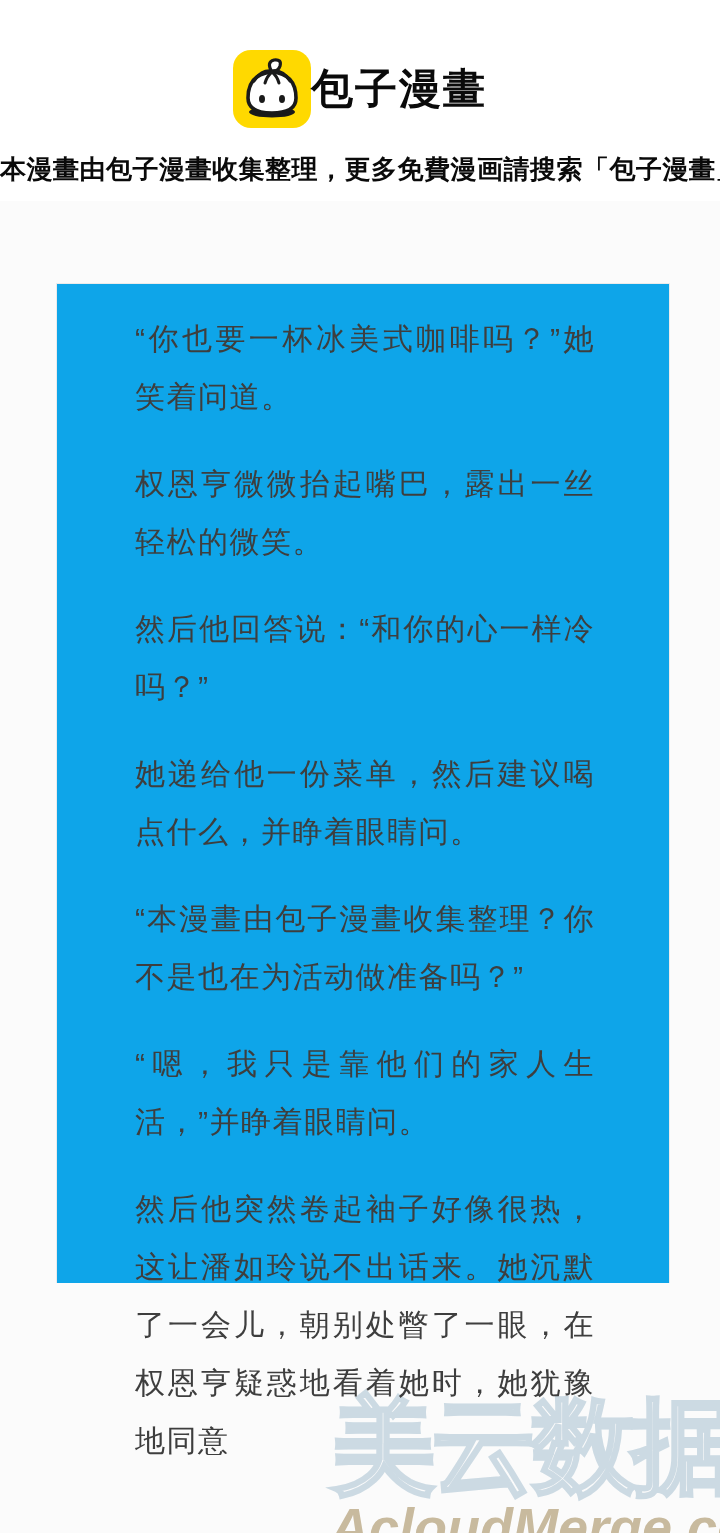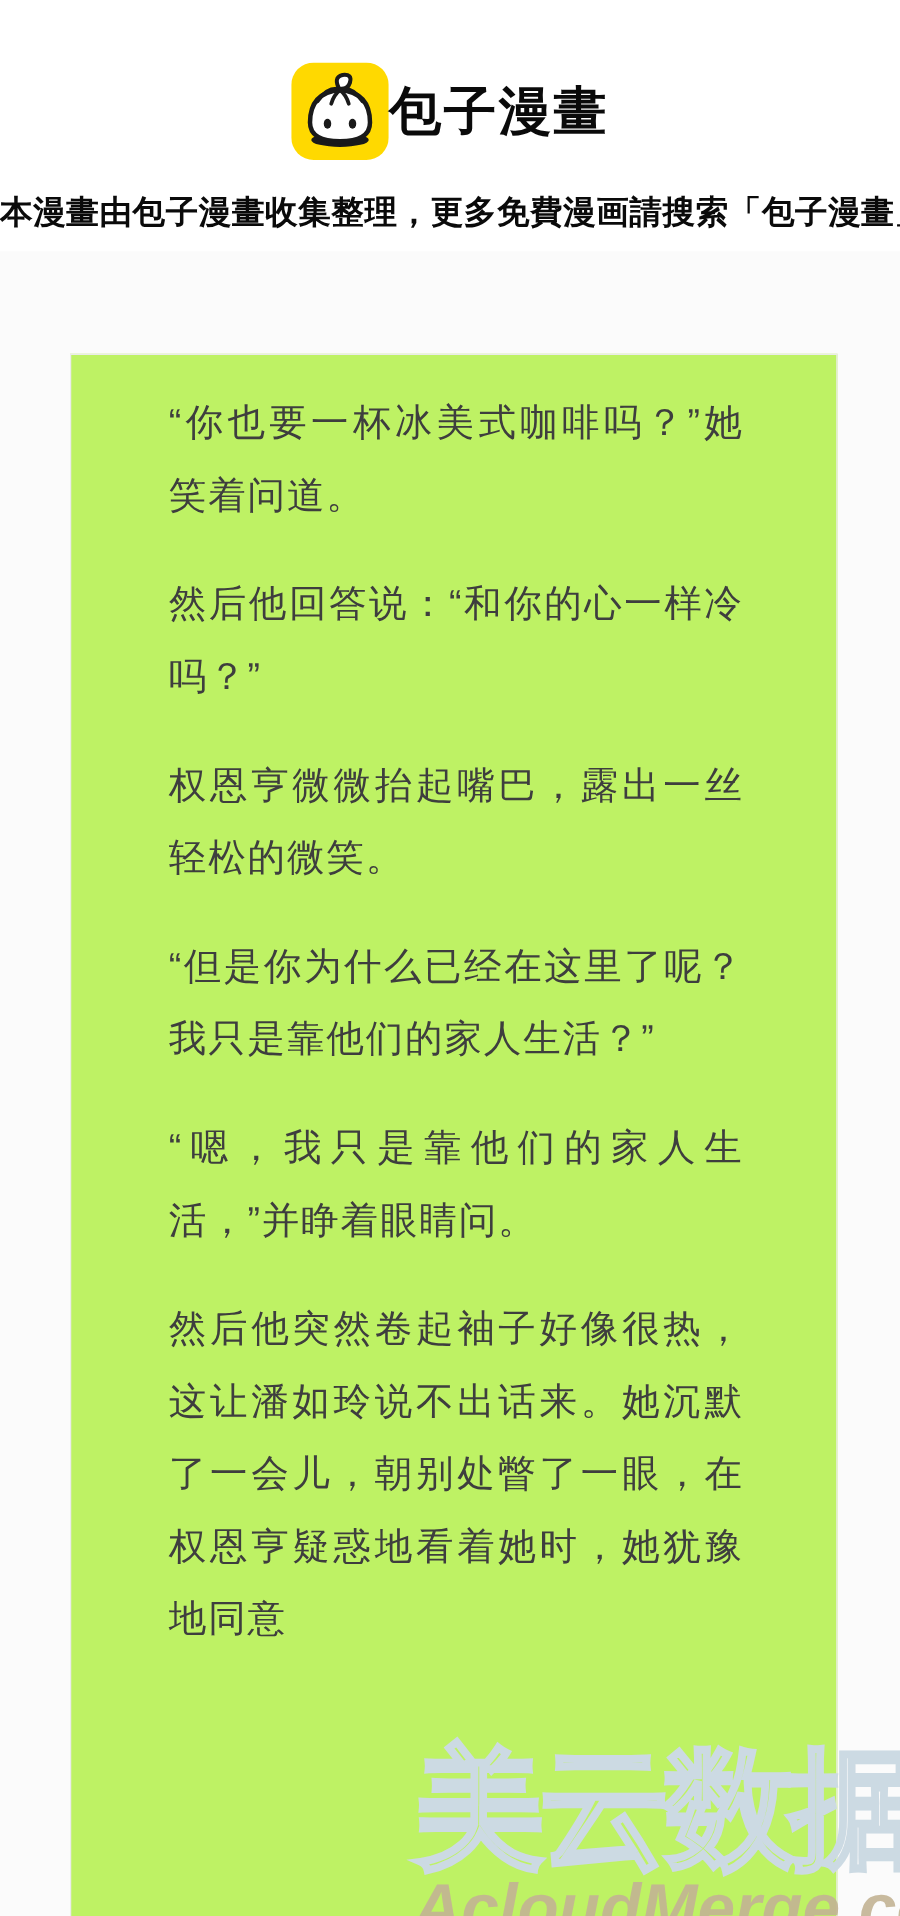--- a/index.html
+++ b/index.html
@@ -46,8 +46,8 @@
     left: 56px;
     top: 283px;
     width: 614px;
-    height: 1250px;
-    background: #bef264;
+    height: 1000px;
+    background: #0ea5e9;
     border: 1px solid #ebebeb;
     border-bottom: none;
     padding: 26px 74px 0 78px;

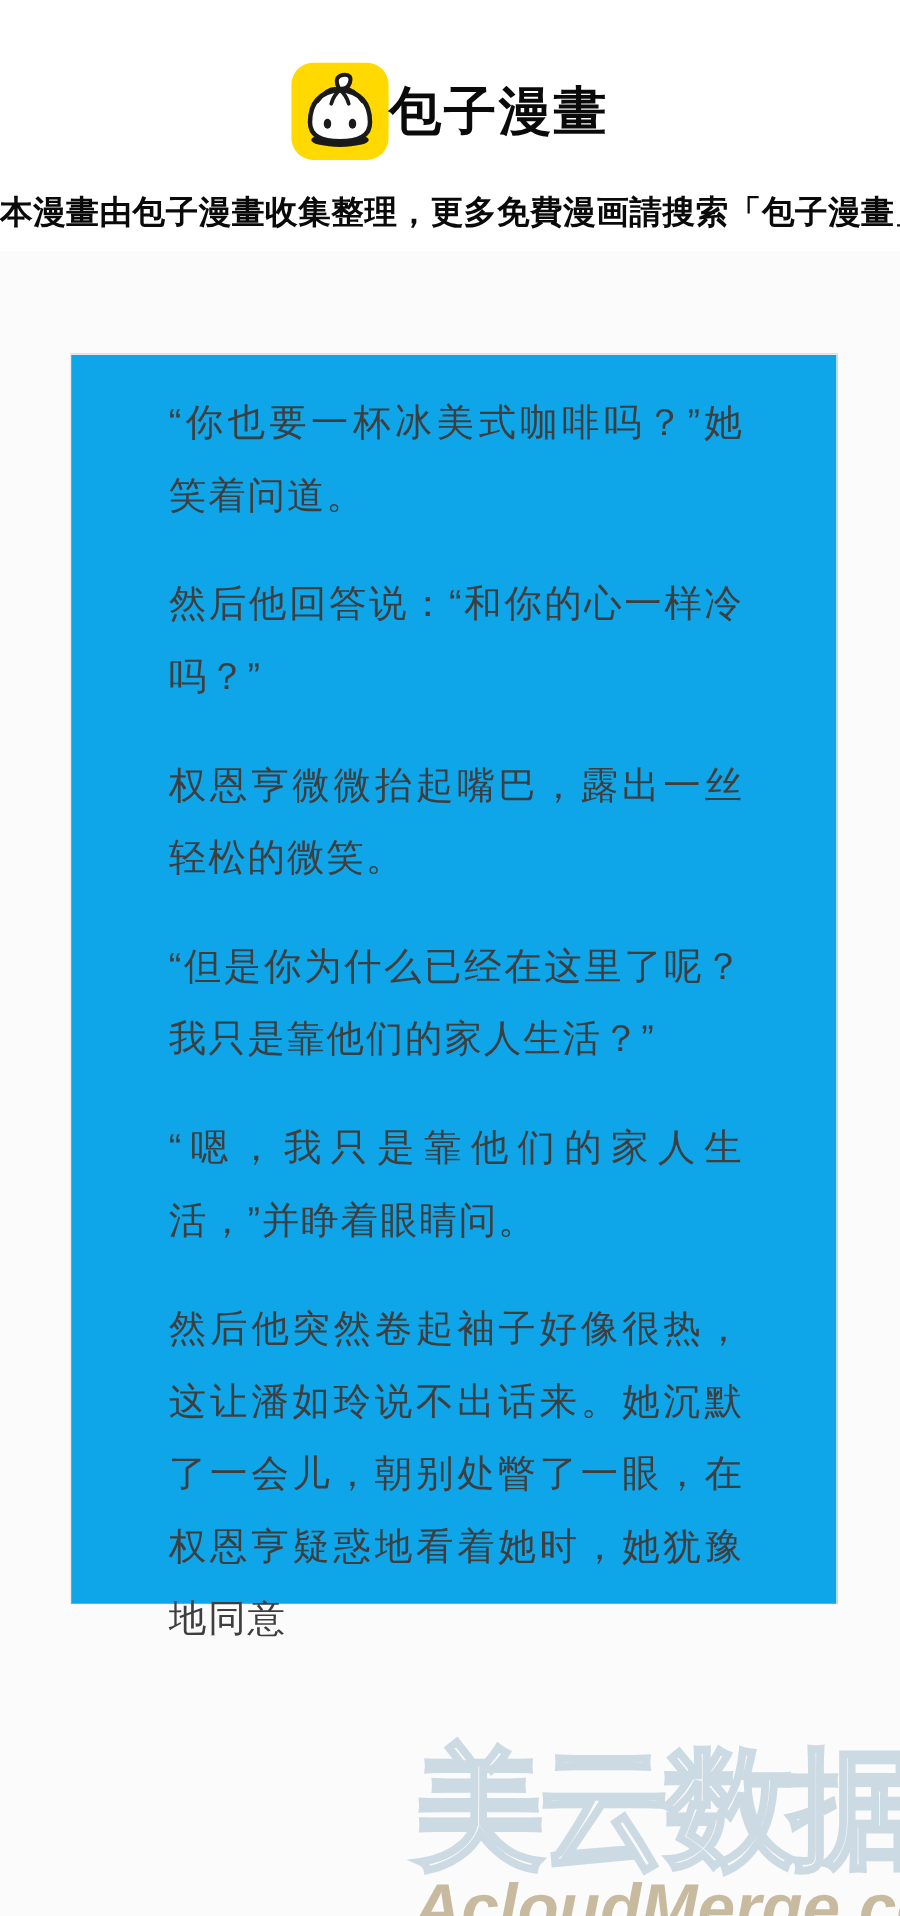--- a/index.html
+++ b/index.html
@@ -122,8 +122,8 @@
 <div class="card">
   <div class="text-flow">
       <p>“你也要一杯冰美式咖啡吗？”她笑着问道。</p>
+      <p>权恩亨微微抬起嘴巴，露出一丝轻松的微笑。</p>
       <p>然后他回答说：“和你的心一样冷吗？”</p>
-      <p>权恩亨微微抬起嘴巴，露出一丝轻松的微笑。</p>
       <p>“但是你为什么已经在这里了呢？我只是靠他们的家人生活？”</p>
       <p>“嗯，我只是靠他们的家人生活，”并睁着眼睛问。</p>
       <p>然后他突然卷起袖子好像很热，这让潘如玲说不出话来。她沉默了一会儿，朝别处瞥了一眼，在权恩亨疑惑地看着她时，她犹豫地同意</p>

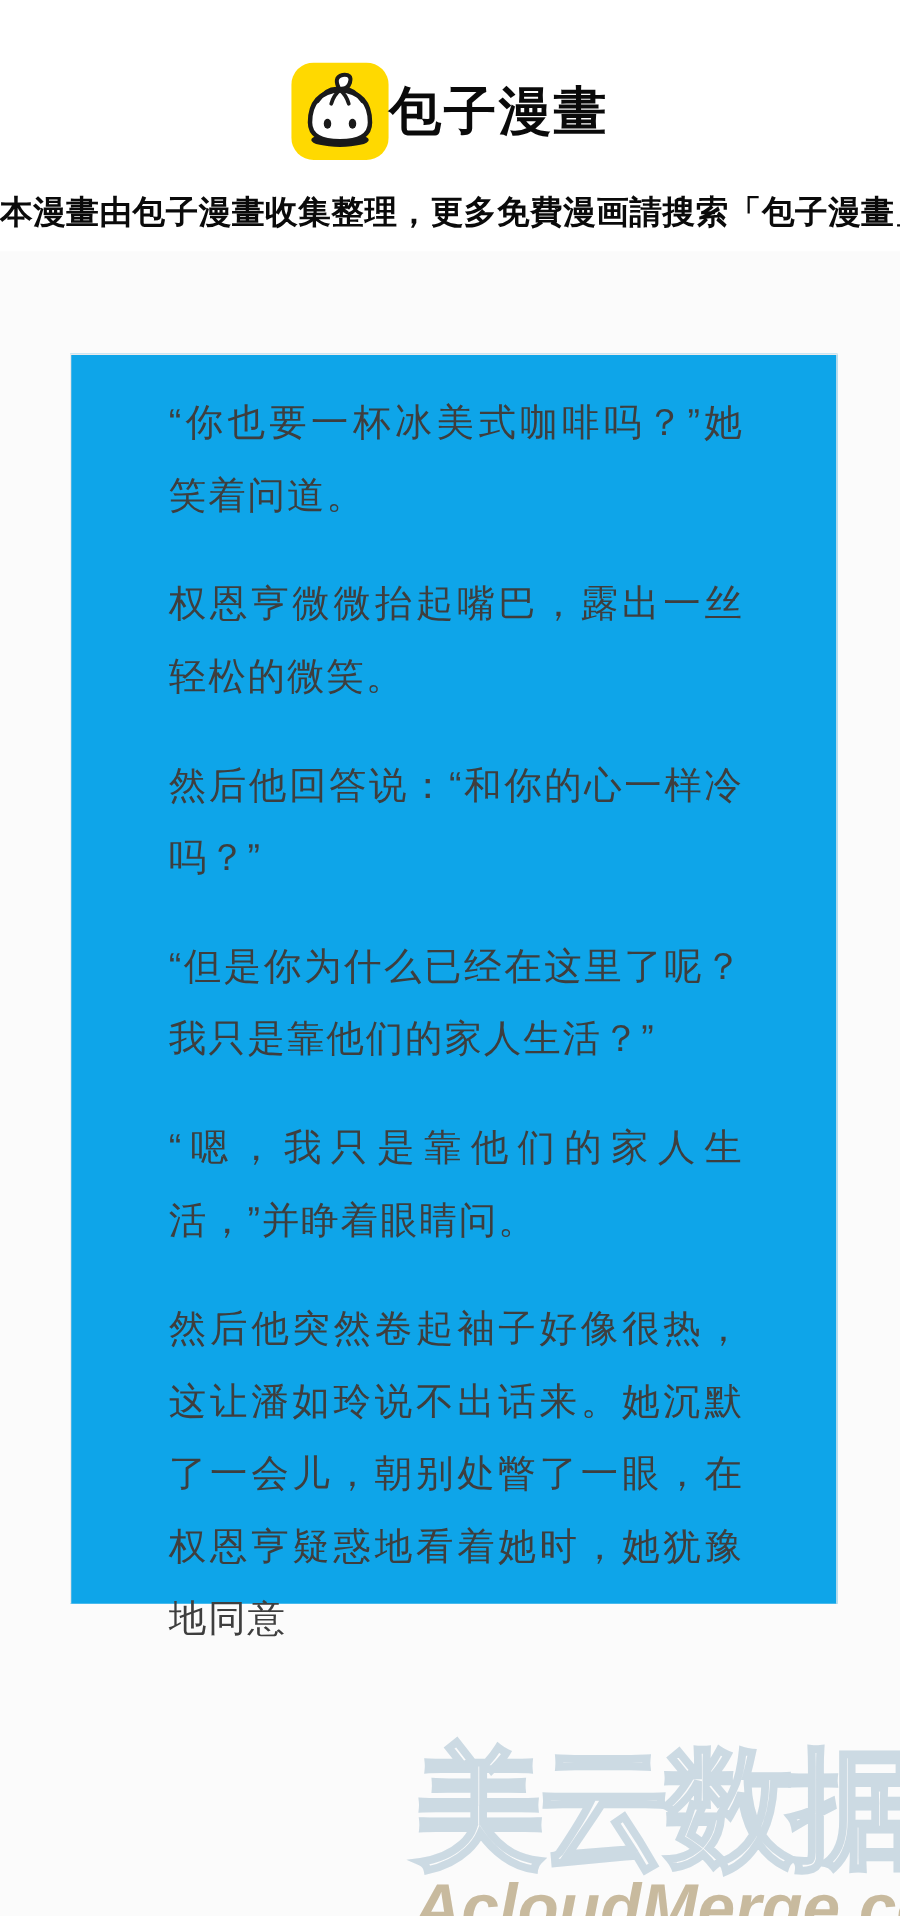--- a/index.html
+++ b/index.html
@@ -124,6 +124,7 @@
       <p>“你也要一杯冰美式咖啡吗？”她笑着问道。</p>
       <p>权恩亨微微抬起嘴巴，露出一丝轻松的微笑。</p>
       <p>然后他回答说：“和你的心一样冷吗？”</p>
+      <p>她递给他一份菜单，然后建议喝点什么，并睁着眼睛问。</p>
       <p>“但是你为什么已经在这里了呢？我只是靠他们的家人生活？”</p>
       <p>“嗯，我只是靠他们的家人生活，”并睁着眼睛问。</p>
       <p>然后他突然卷起袖子好像很热，这让潘如玲说不出话来。她沉默了一会儿，朝别处瞥了一眼，在权恩亨疑惑地看着她时，她犹豫地同意</p>

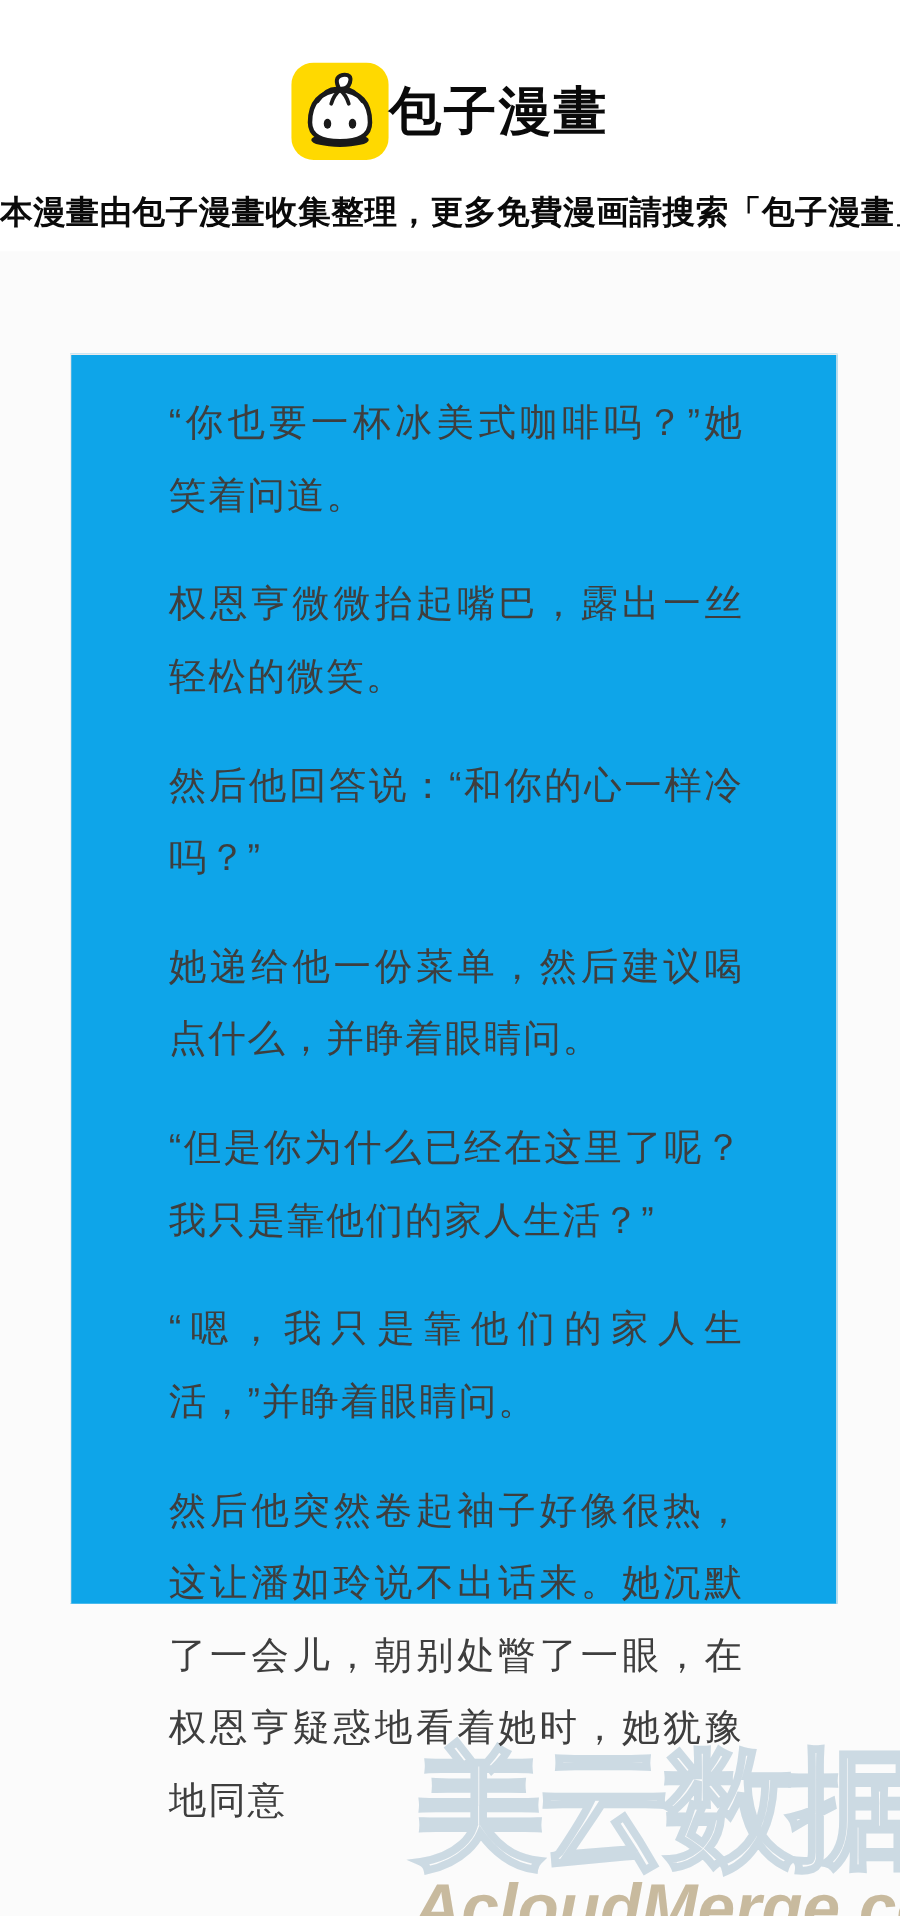--- a/index.html
+++ b/index.html
@@ -125,7 +125,7 @@
       <p>权恩亨微微抬起嘴巴，露出一丝轻松的微笑。</p>
       <p>然后他回答说：“和你的心一样冷吗？”</p>
       <p>她递给他一份菜单，然后建议喝点什么，并睁着眼睛问。</p>
-      <p>“但是你为什么已经在这里了呢？我只是靠他们的家人生活？”</p>
+      <p>“本漫畫由包子漫畫收集整理？你不是也在为活动做准备吗？”</p>
       <p>“嗯，我只是靠他们的家人生活，”并睁着眼睛问。</p>
       <p>然后他突然卷起袖子好像很热，这让潘如玲说不出话来。她沉默了一会儿，朝别处瞥了一眼，在权恩亨疑惑地看着她时，她犹豫地同意</p>
     </div>

